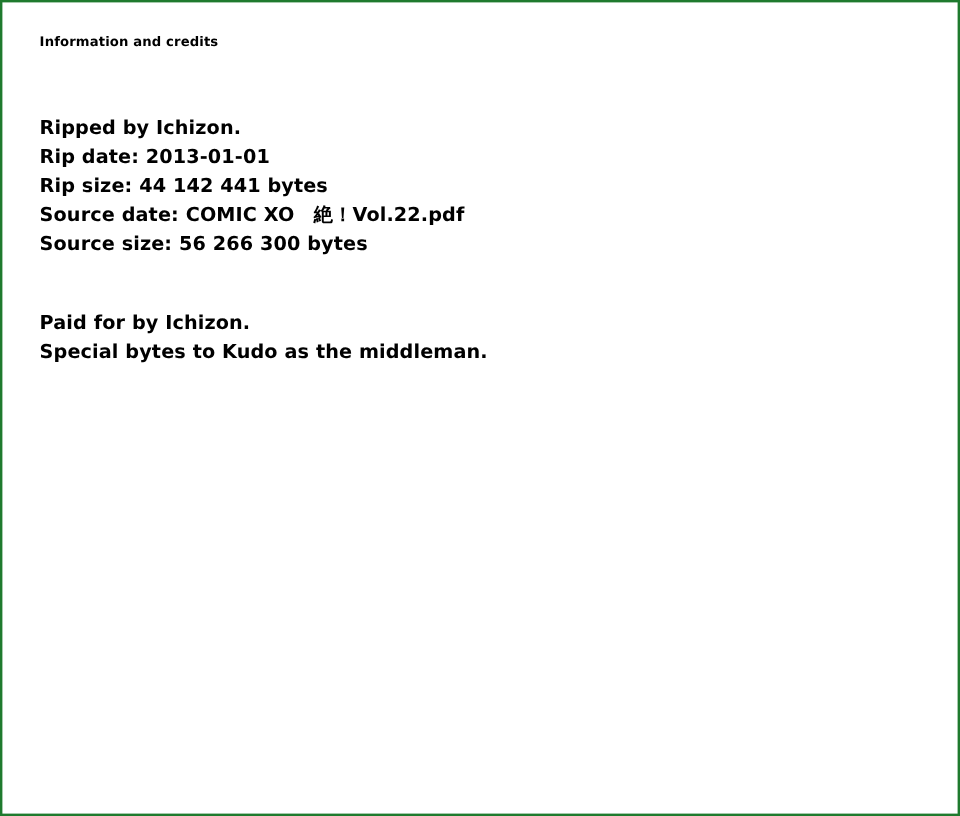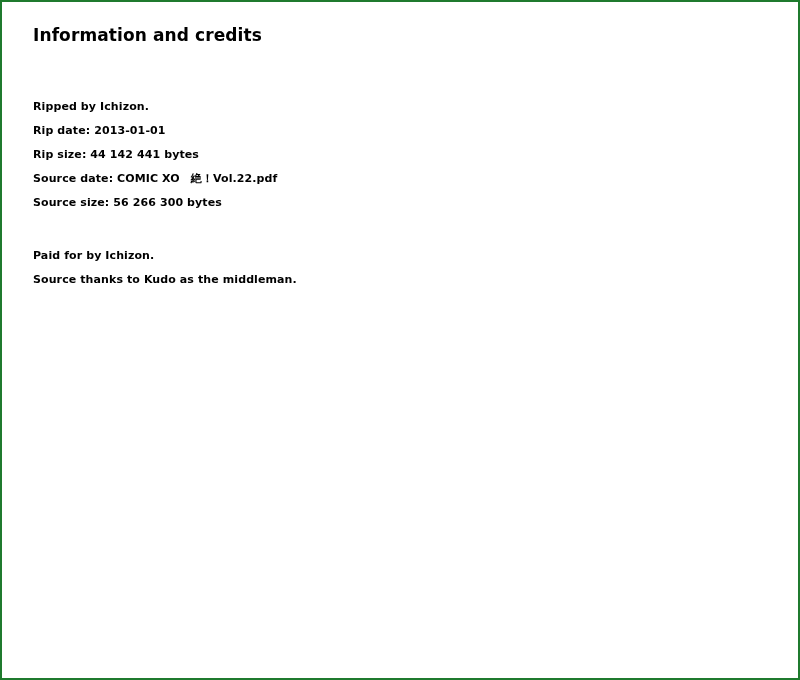--- a/index.html
+++ b/index.html
@@ -28,7 +28,7 @@
     right: 20px;
   }
   .heading {
-    font-size: 17px;
+    font-size: 11px;
     font-weight: bold;
     color: #000000;
     line-height: 22px;

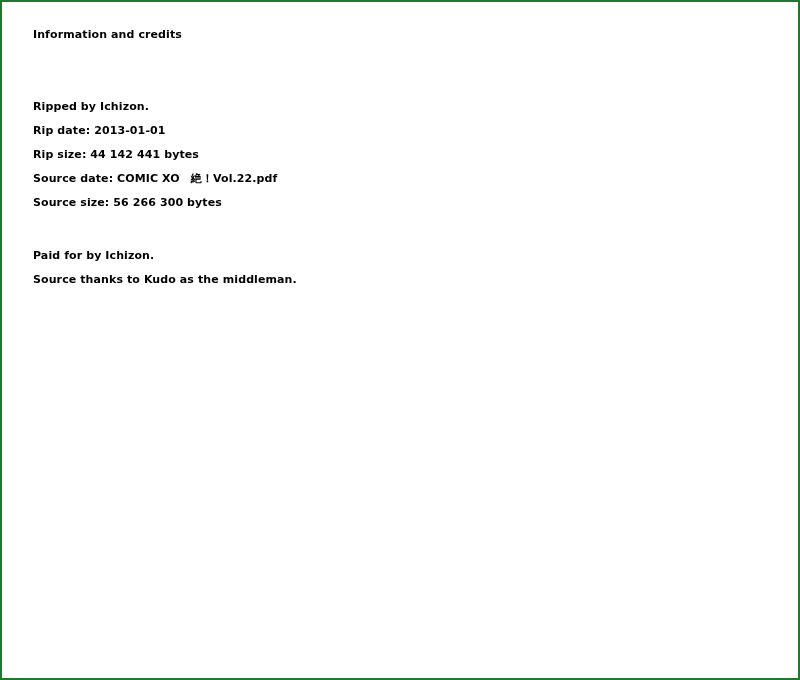--- a/index.html
+++ b/index.html
@@ -41,7 +41,7 @@
     margin-top: 29px;
   }
   .line {
-    font-size: 11px;
+    font-size: 16px;
     font-weight: bold;
     color: #000000;
     line-height: 24px;

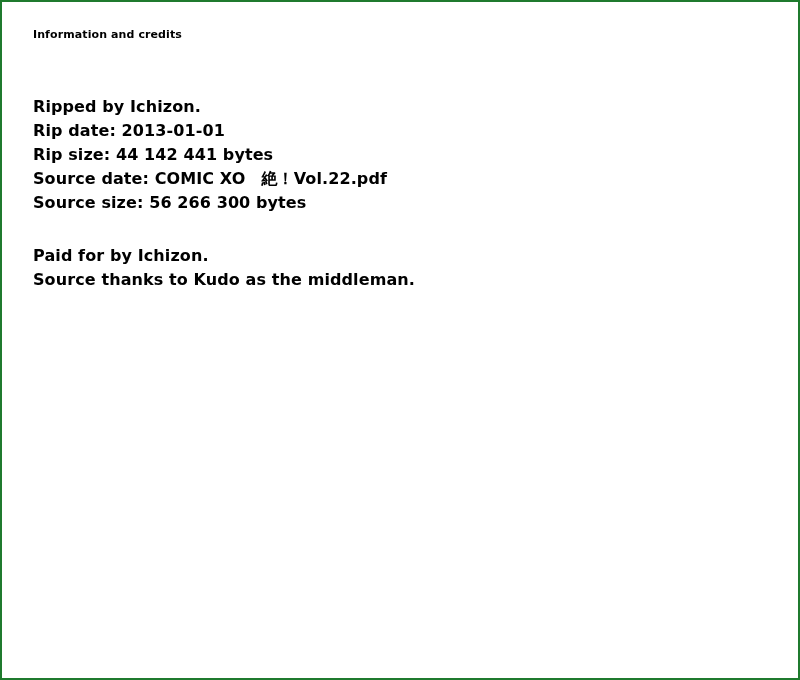--- a/index.html
+++ b/index.html
@@ -38,7 +38,7 @@
     margin-top: 49px;
   }
   .block.second {
-    margin-top: 29px;
+    margin-top: 42px;
   }
   .line {
     font-size: 16px;

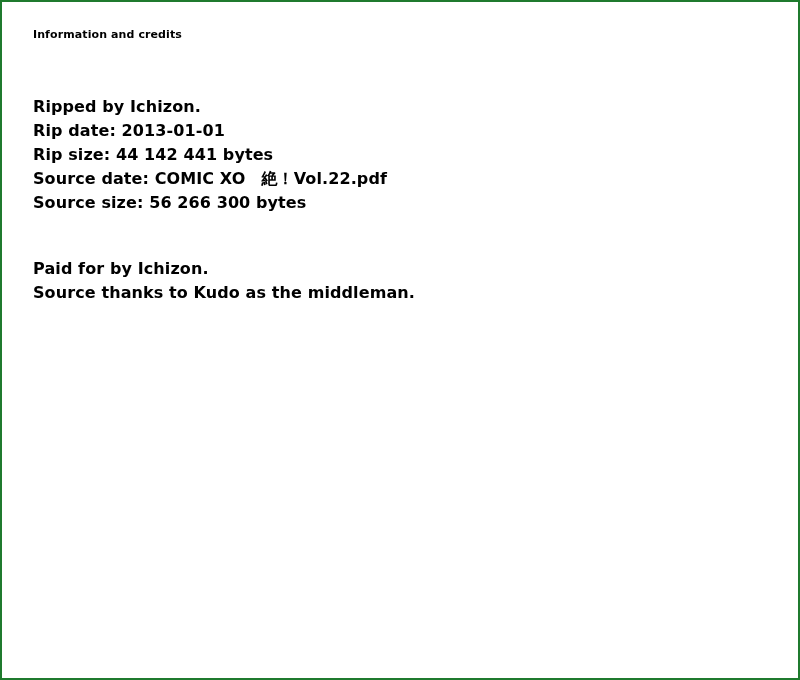--- a/index.html
+++ b/index.html
@@ -67,7 +67,7 @@
 
     <div class="block second">
       <div class="line">Paid for by Ichizon.</div>
-      <div class="line">Source thanks to Kudo as the middleman.</div>
+      <div class="line">Special bytes to Kudo as the middleman.</div>
     </div>
 
   </div>

